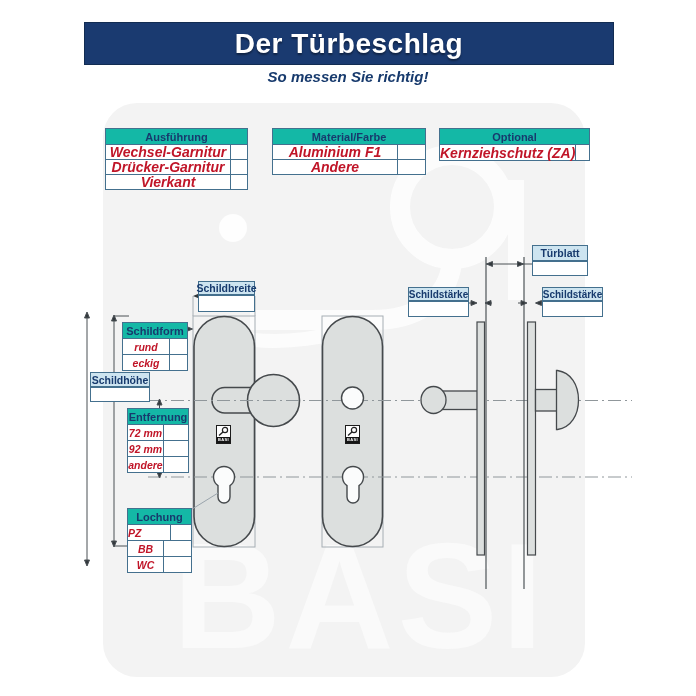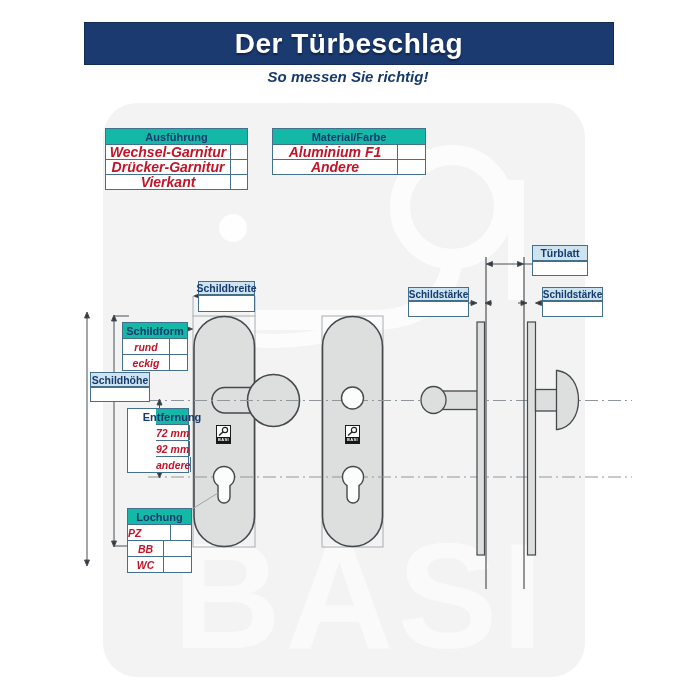--- a/index.html
+++ b/index.html
@@ -163,6 +163,13 @@
     </div>
   </div>
 
+  <div class="tbl" style="left:439px;top:128px;width:151px;">
+    <div class="hd" style="height:15px;">Optional</div>
+    <div class="row" style="height:15px;">
+      <div class="lc">Kernziehschutz (ZA)</div>
+      <div class="cc" style="width:27px;"></div>
+    </div>
+  </div>
 
   <div class="lbl" style="left:198px;top:281px;width:57px;height:14px;">Schildbreite</div>
   <div class="wbox" style="left:198px;top:295px;width:57px;height:17px;"></div>

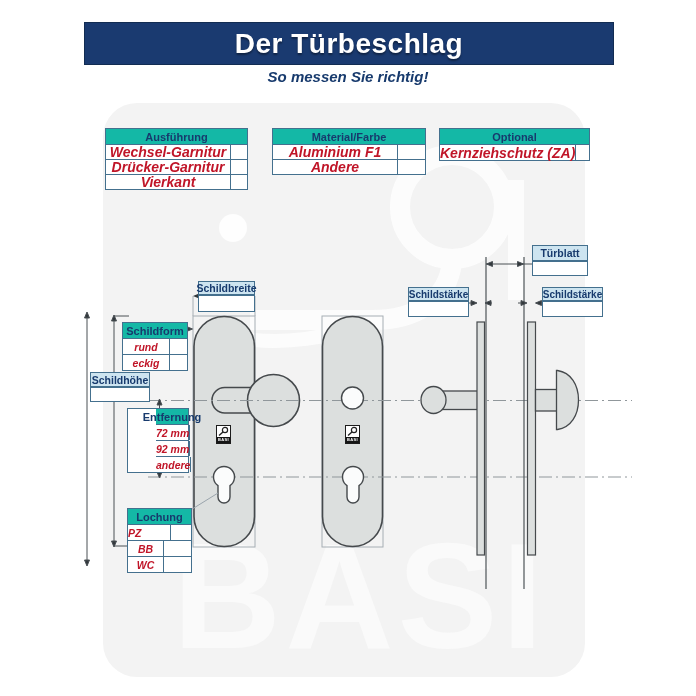--- a/index.html
+++ b/index.html
@@ -189,7 +189,7 @@
   <div class="lbl" style="left:90px;top:372px;width:60px;height:15px;">Schildhöhe</div>
   <div class="wbox" style="left:90px;top:387px;width:60px;height:15px;"></div>
 
-  <div class="tbl small" style="left:127px;top:408px;width:62px;padding-left:28px;">
+  <div class="tbl small" style="left:127px;top:408px;width:62px;">
     <div class="hd" style="height:15px;">Entfernung</div>
     <div class="row" style="height:15px;">
       <div class="lc">72 mm</div>

